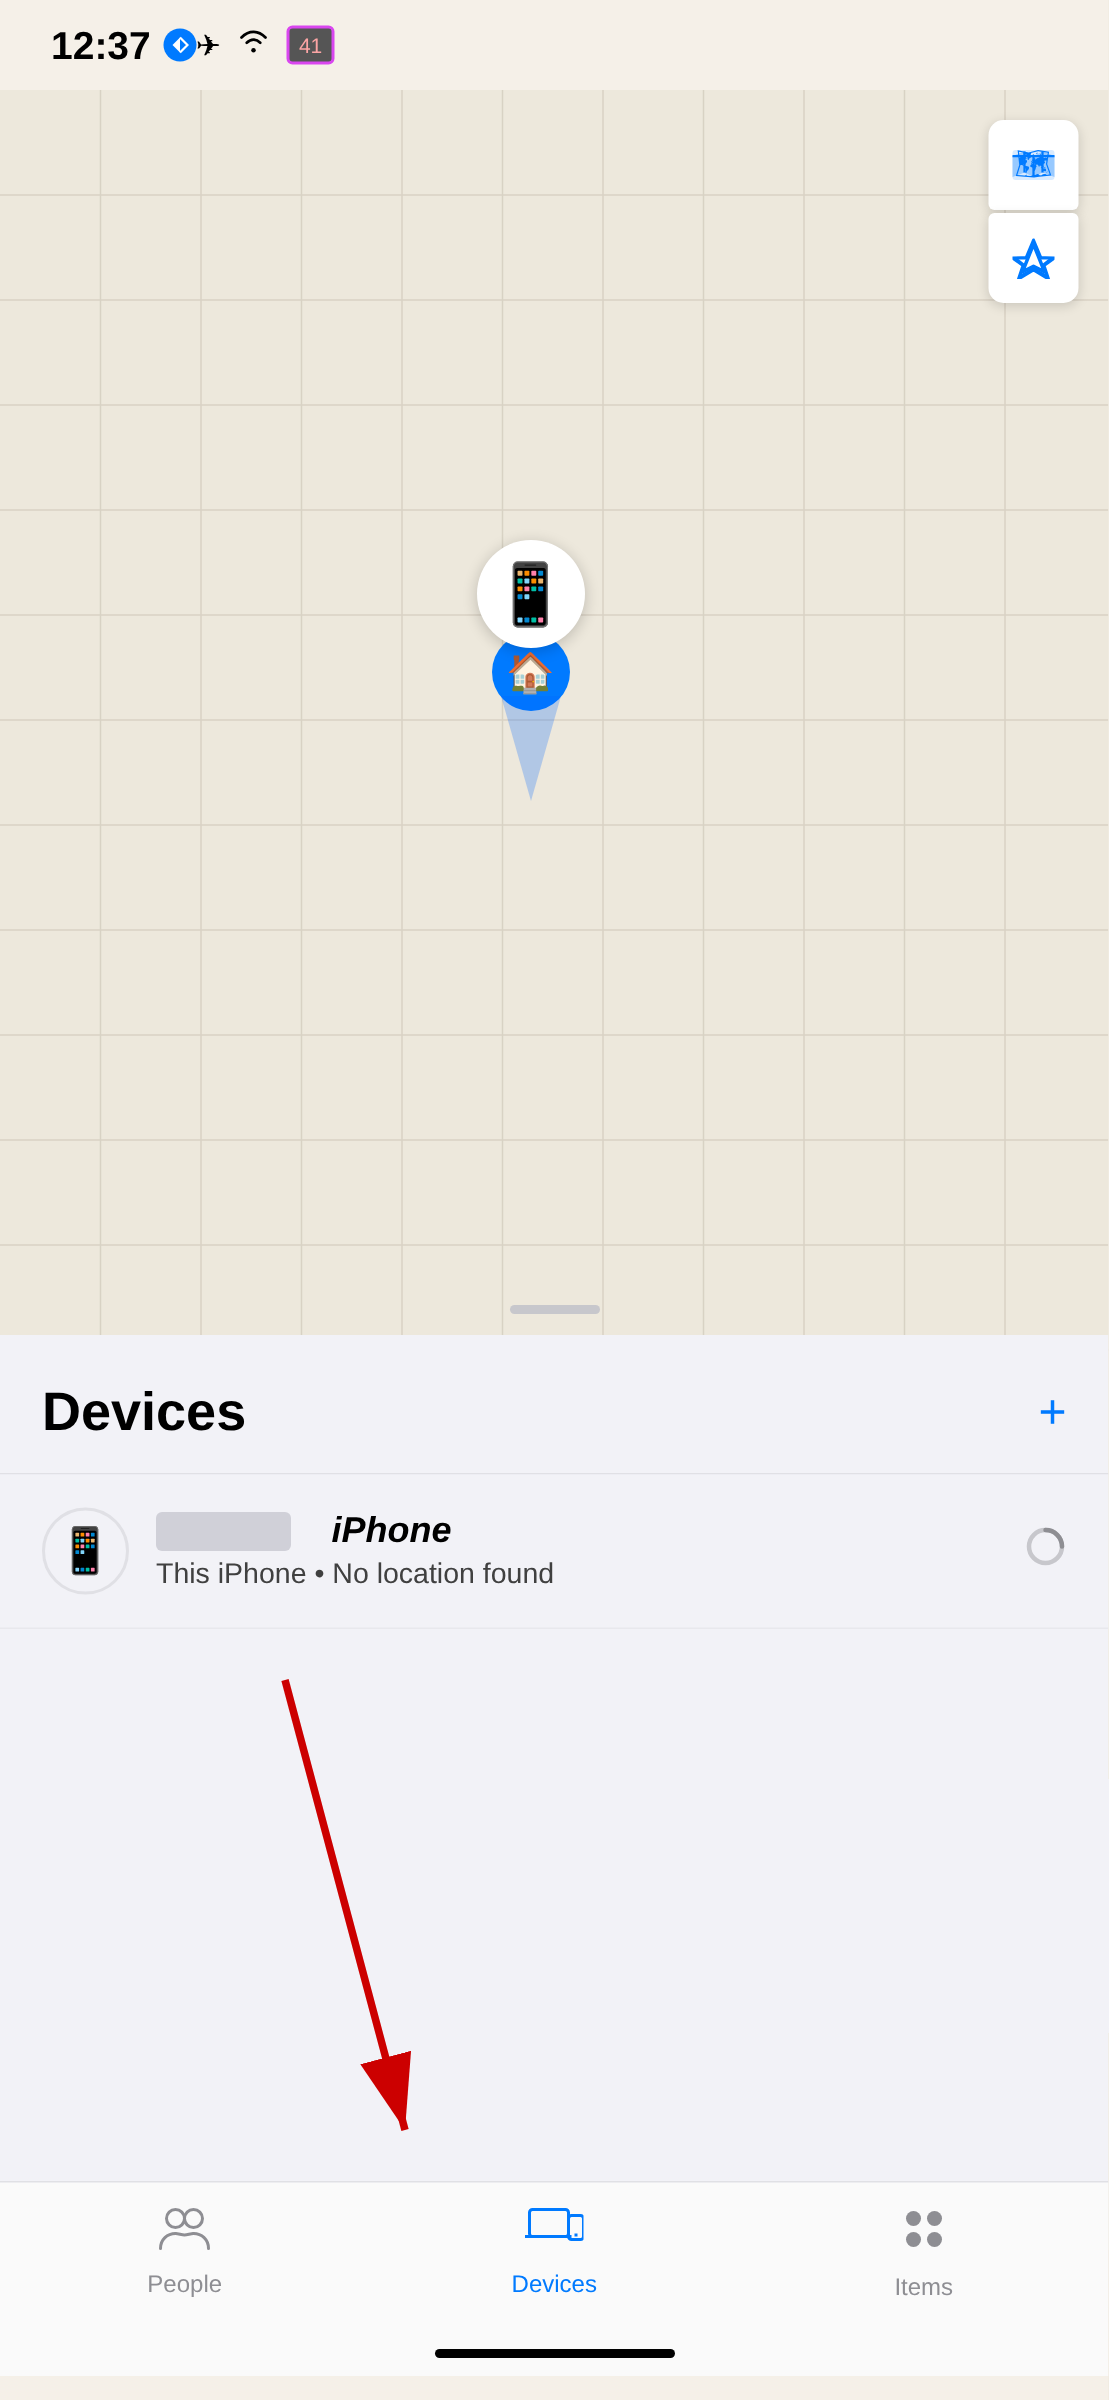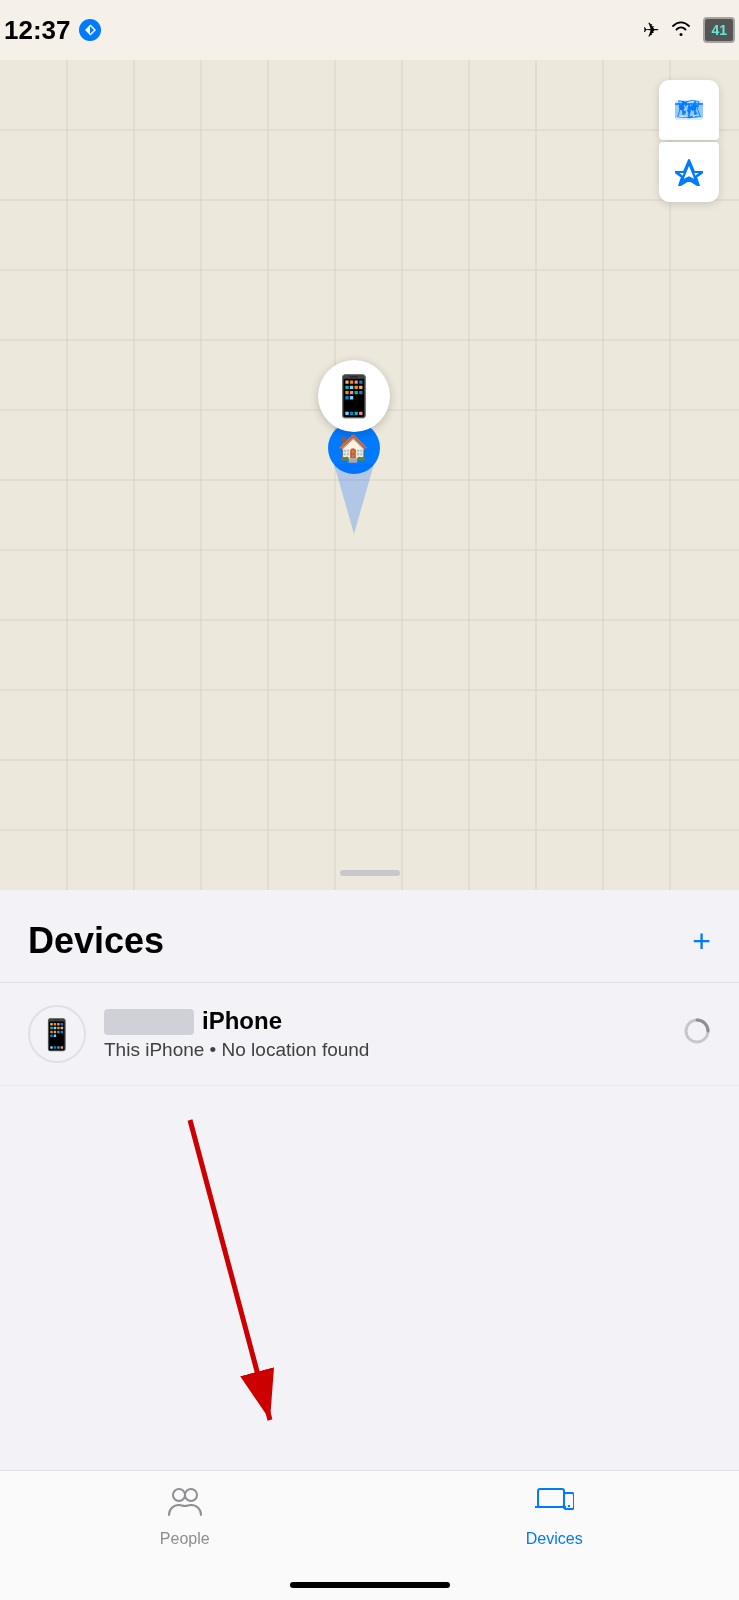--- a/index.html
+++ b/index.html
@@ -21,8 +21,7 @@
       background: #f5f0e8;
       display: flex;
       align-items: center;
-      justify-content: space-between;
-      padding: 0 4px;
+      padding: 0 34px;
       z-index: 100;
     }
     .status-time {

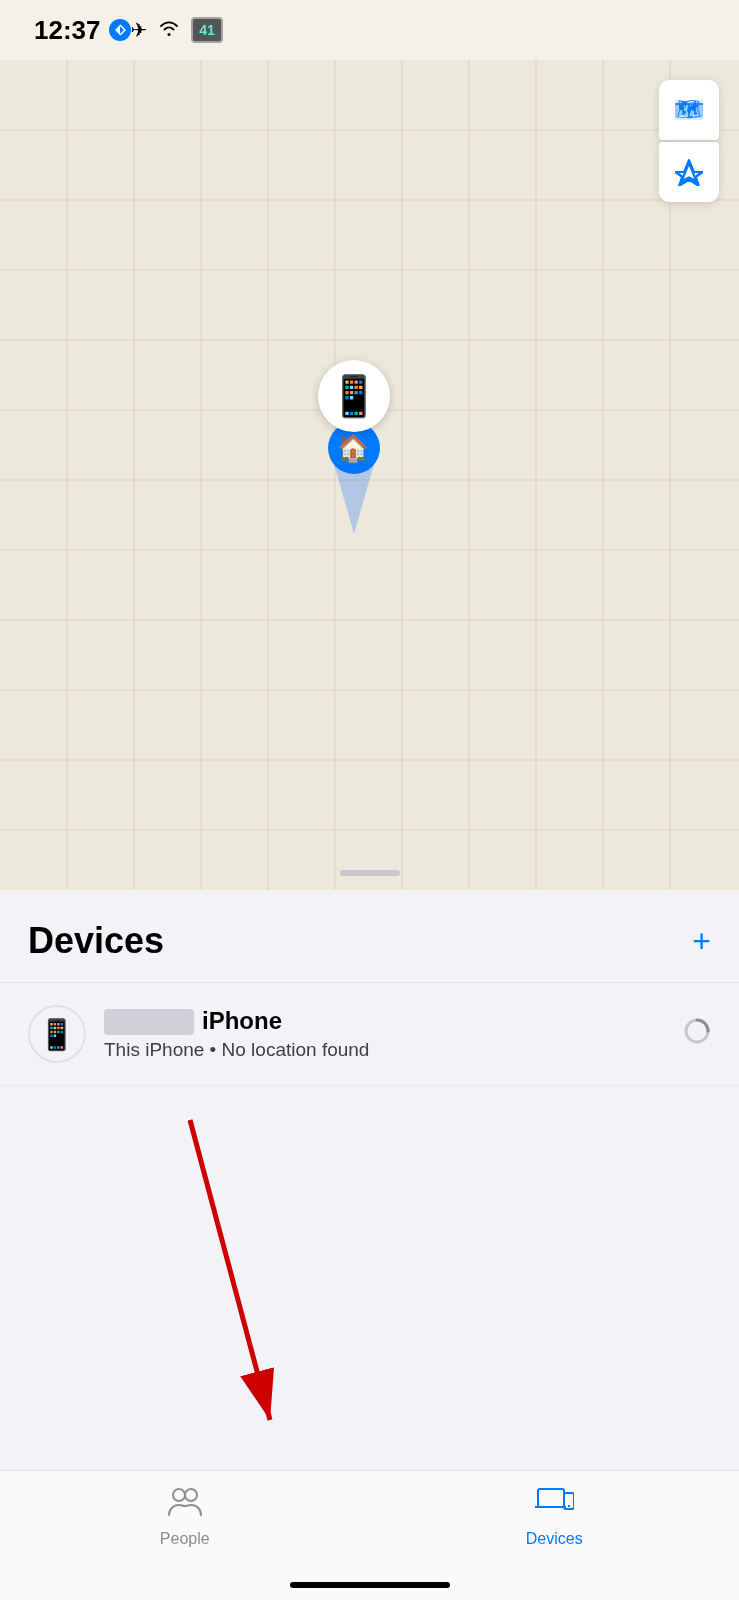--- a/index.html
+++ b/index.html
@@ -52,12 +52,12 @@
     .wifi-icon { font-size: 20px; color: #000; }
     .battery {
       background: #555;
-      color: #5eead4;
+      color: #fca5a5;
       font-size: 14px;
-      font-weight: 700;
+      font-weight: 400;
       padding: 3px 6px;
       border-radius: 4px;
-      border: 2px solid #a3a3a3;
+      border: 2px solid #d946ef;
     }
 
     

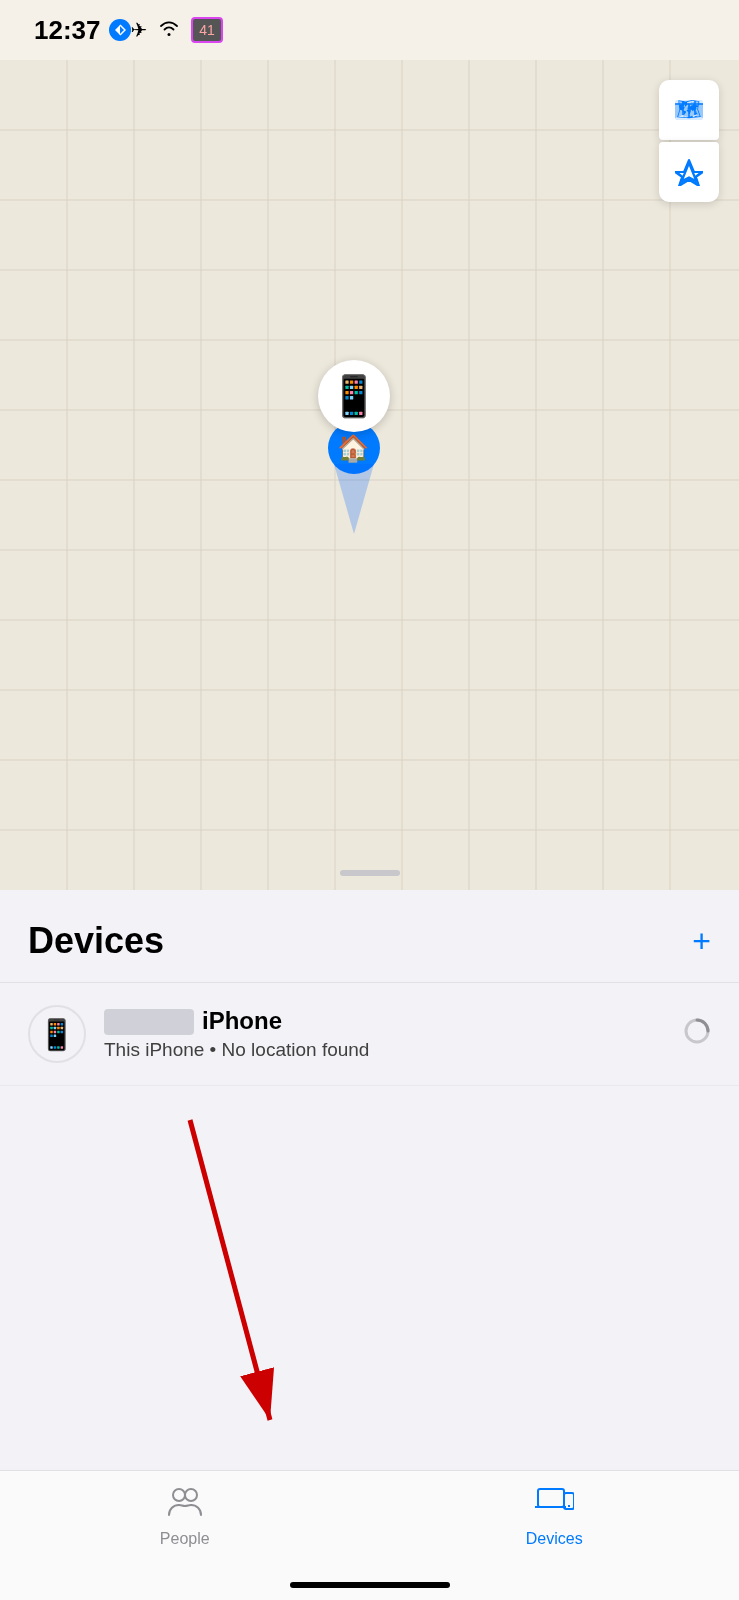--- a/index.html
+++ b/index.html
@@ -215,8 +215,9 @@
     }
     .device-name-row {
       display: flex;
-      align-items: flex-end;
-      gap: 8px;
+      align-items: center;
+      gap: 27px;
+      font-style: italic;
     }
     .device-name-placeholder {
       width: 90px;

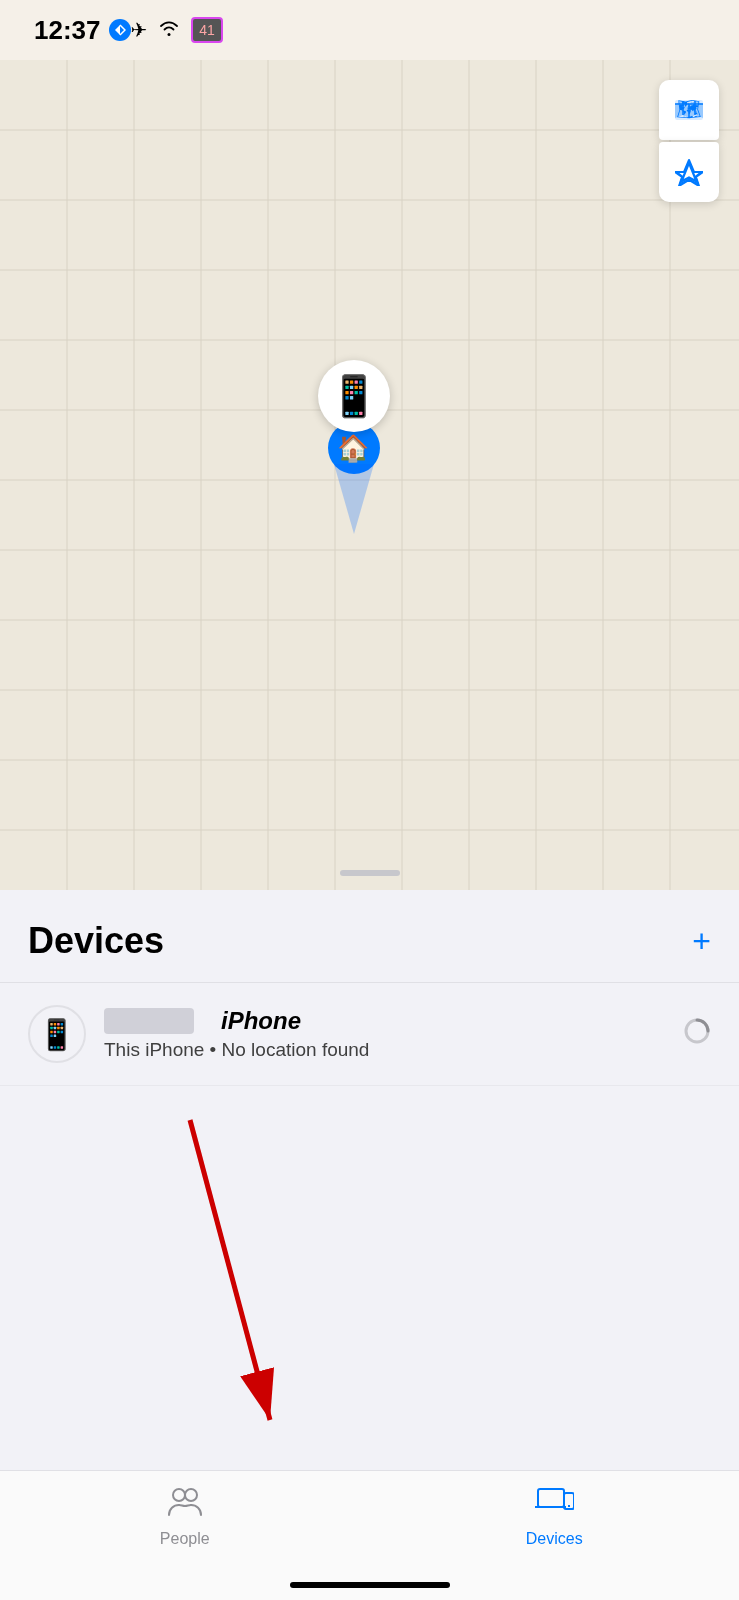--- a/index.html
+++ b/index.html
@@ -248,7 +248,7 @@
     
     .tab-bar {
       position: absolute;
-      bottom: 0;
+      bottom: 16px;
       left: 0; right: 0;
       height: 130px;
       background: rgba(250,250,250,0.98);

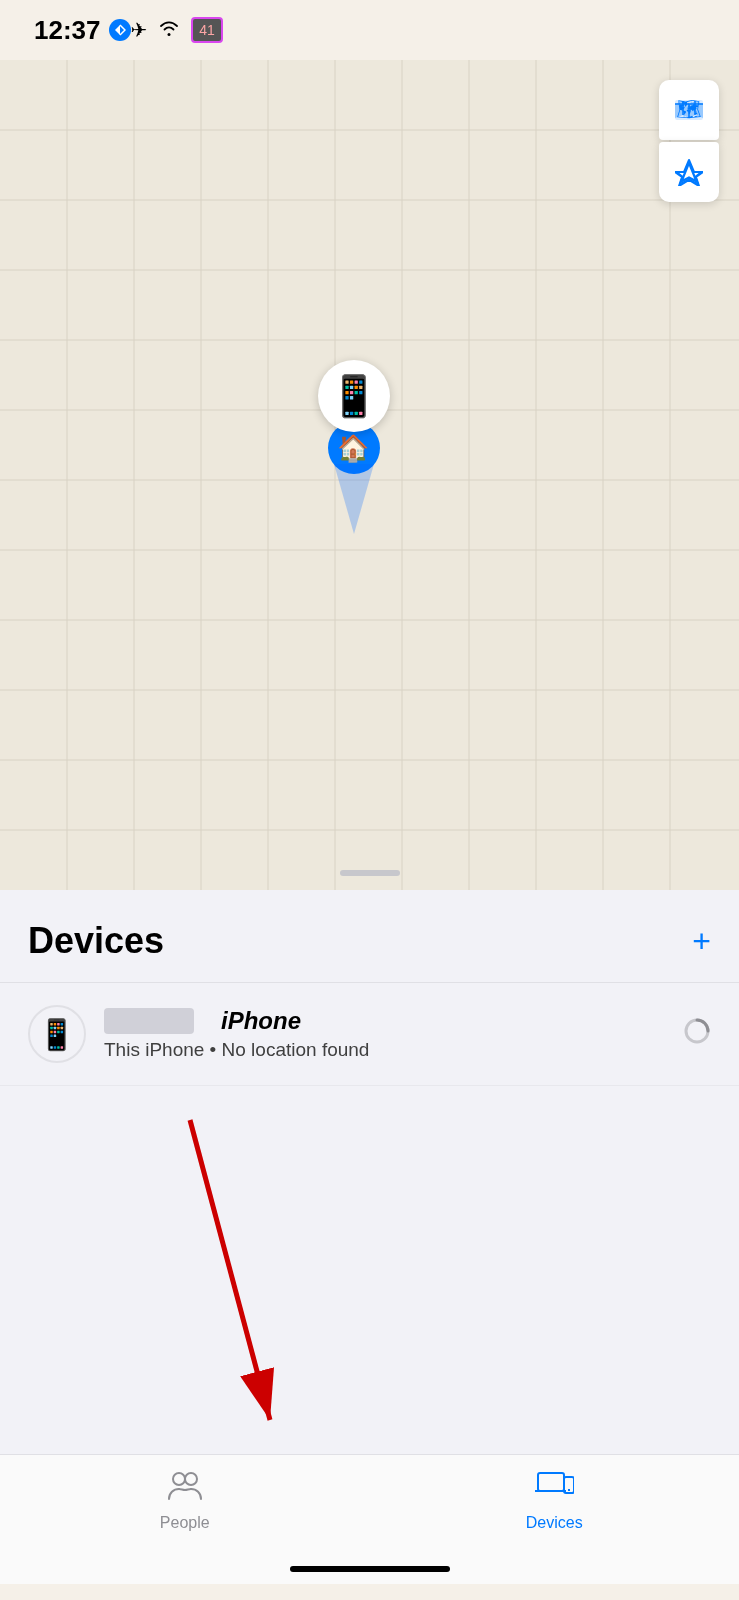--- a/index.html
+++ b/index.html
@@ -455,6 +455,17 @@
     <span class="tab-label active">Devices</span>
   </div>
 
+  <div class="tab-item">
+    <div class="tab-icon">
+      <svg width="34" height="34" viewBox="0 0 34 34" fill="none">
+        <circle cx="10" cy="10" r="5" fill="#8e8e93"></circle>
+        <circle cx="24" cy="10" r="5" fill="#8e8e93"></circle>
+        <circle cx="10" cy="24" r="5" fill="#8e8e93"></circle>
+        <circle cx="24" cy="24" r="5" fill="#8e8e93"></circle>
+      </svg>
+    </div>
+    <span class="tab-label">Items</span>
+  </div>
 
 
   <div class="tab-indicator"></div>

